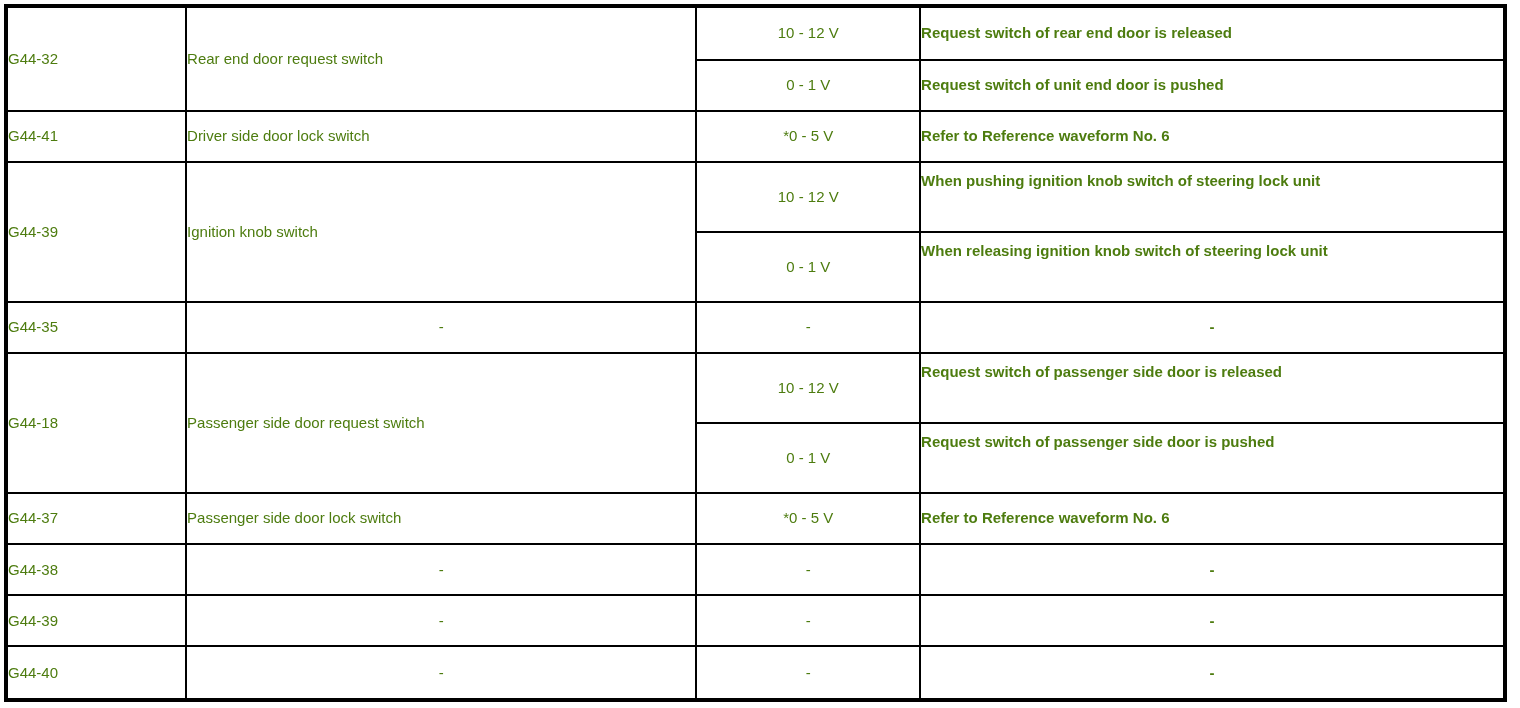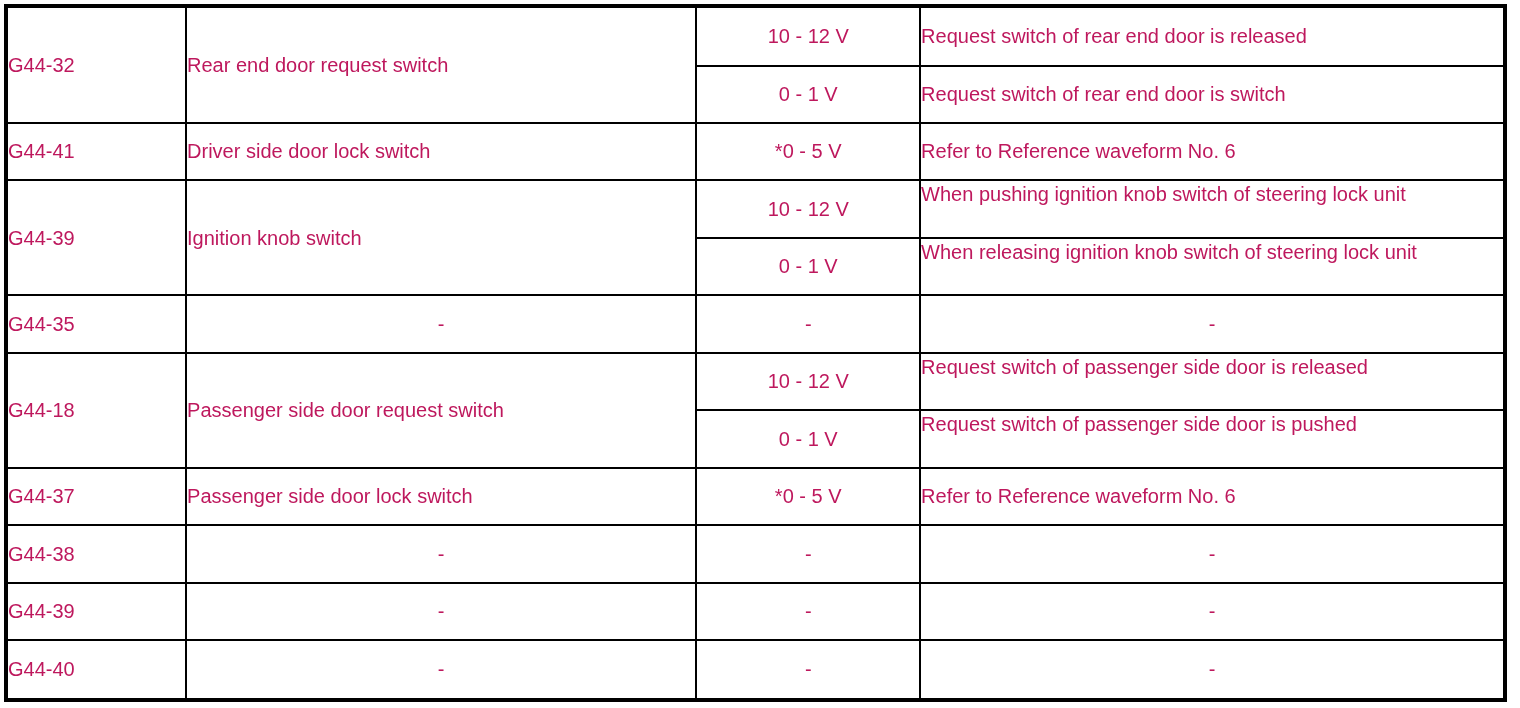--- a/index.html
+++ b/index.html
@@ -36,9 +36,9 @@
   table.spec-table td {
     border: 2px solid #000000;
     box-sizing: border-box;
-    font-size: 20px;
+    font-size: 15px;
     line-height: 1.33;
-    color: #be185d;
+    color: #4d7c0f;
     padding: 0;
   }
 

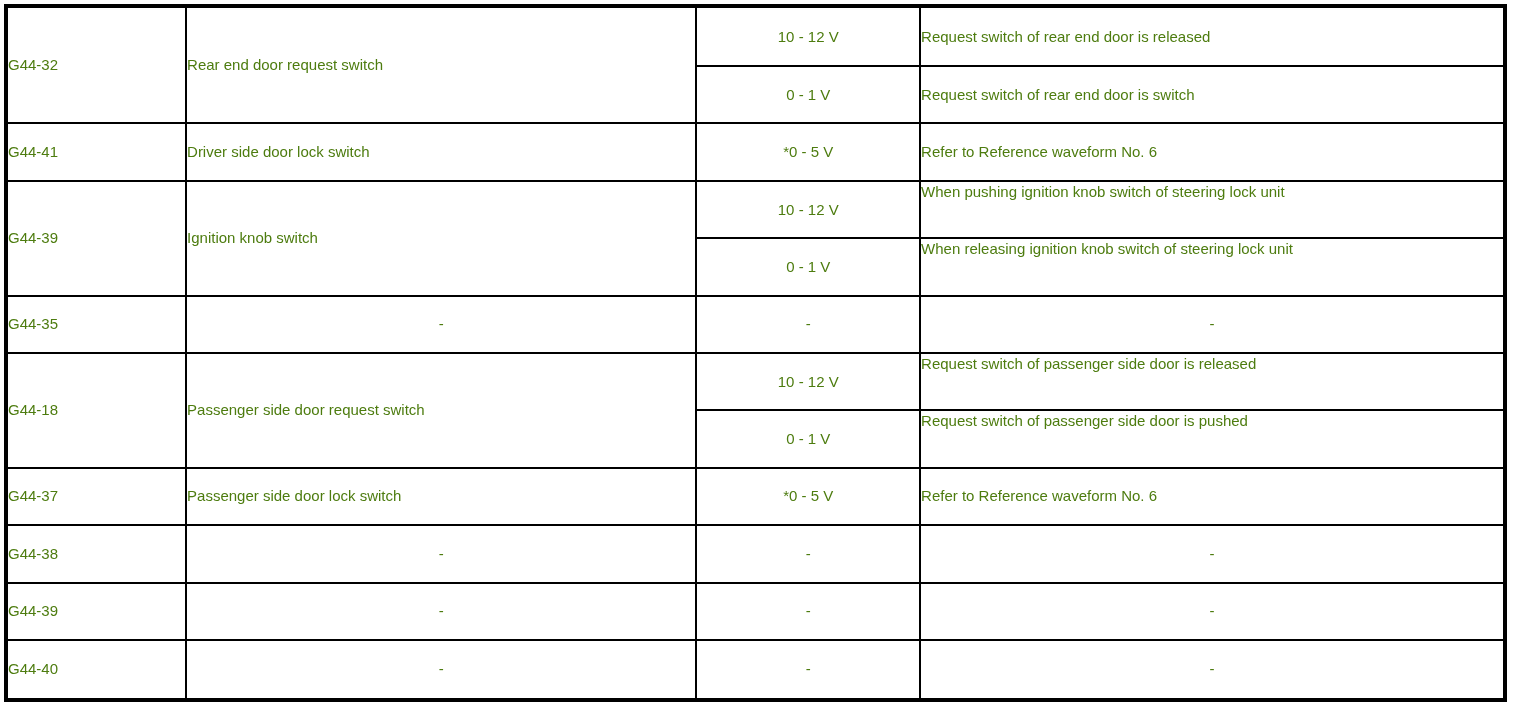--- a/index.html
+++ b/index.html
@@ -74,6 +74,7 @@
     text-align: left;
     vertical-align: middle;
     padding: 6px 10px;
+    font-weight: bold;
   }
   td.c-cond.center {
     text-align: center;

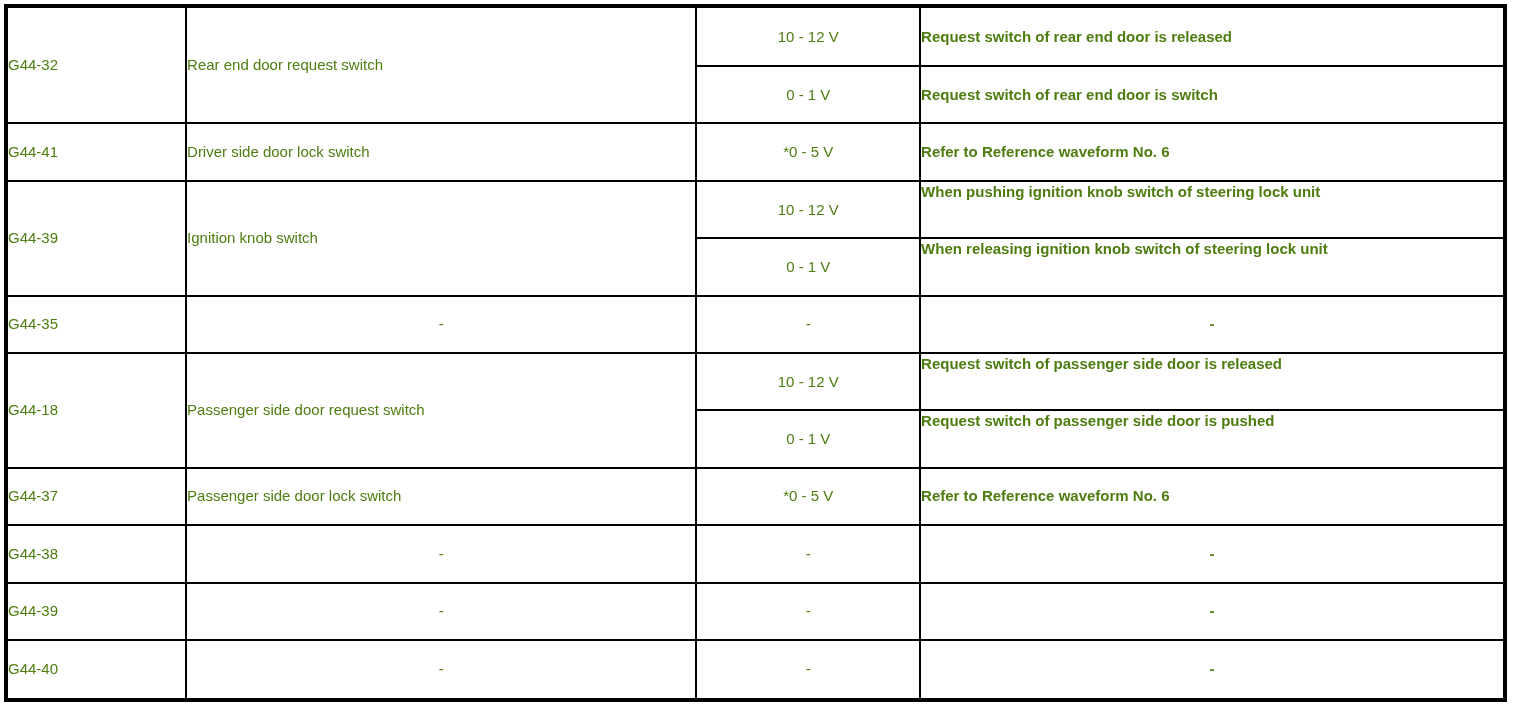--- a/index.html
+++ b/index.html
@@ -101,7 +101,7 @@
       </tr>
       <tr>
         <td class="c-volt">0 - 1 V</td>
-        <td class="c-cond">Request switch of rear end door is switch</td>
+        <td class="c-cond">Request switch of unit end door is pushed</td>
       </tr>
 
       <tr>

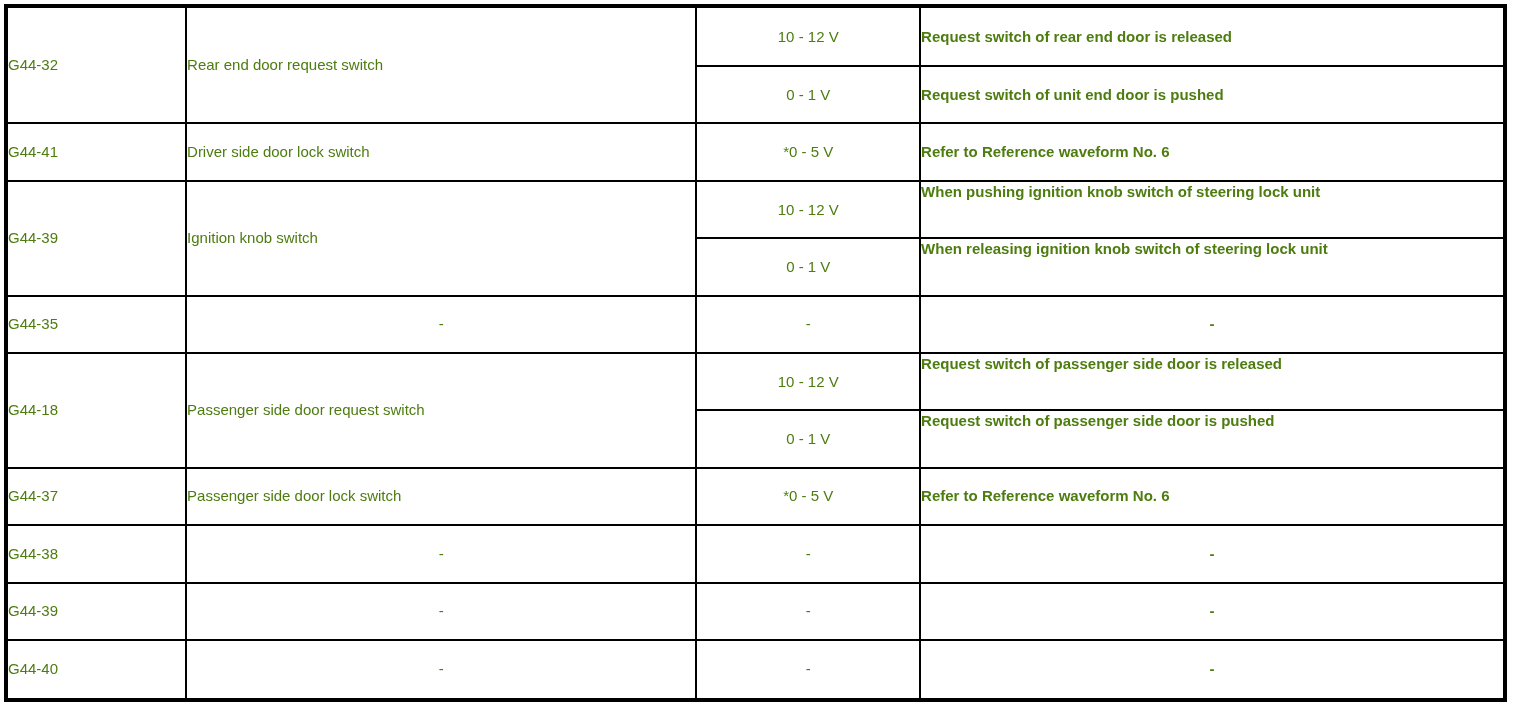--- a/index.html
+++ b/index.html
@@ -81,6 +81,7 @@
   }
   td.c-cond.top {
     vertical-align: top;
+    padding-top: 8px;
   }
   td.c-volt.two-line {
     vertical-align: middle;

